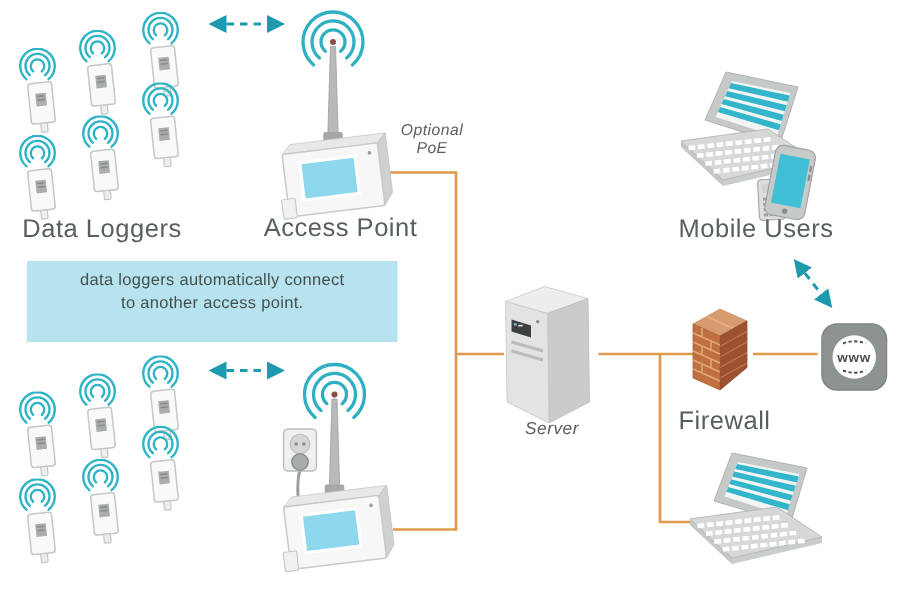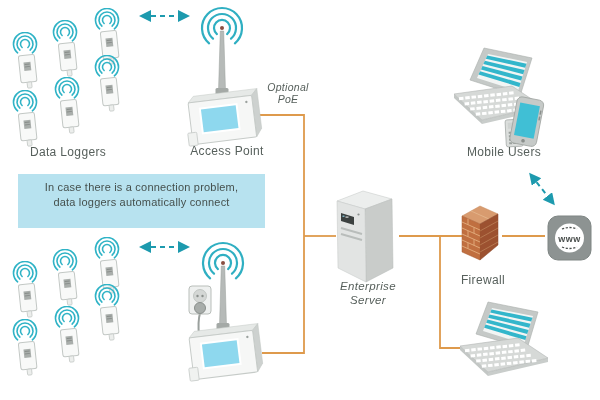--- a/index.html
+++ b/index.html
@@ -12,7 +12,7 @@
   .abs{position:absolute;}
   .label{
     position:absolute;text-align:center;color:#57605c;
-    font-size:12px;letter-spacing:.35px;line-height:13px;
+    font-size:17px;letter-spacing:.35px;line-height:13px;
   }
   .label.small{font-size:10.5px;line-height:12px;letter-spacing:.3px;}
   .label span{display:block;font-style:italic;}

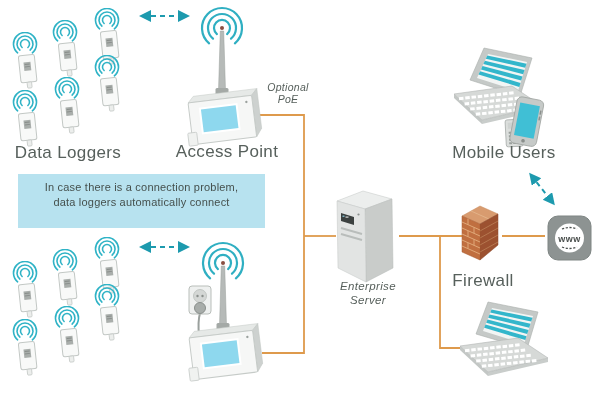--- a/index.html
+++ b/index.html
@@ -403,7 +403,6 @@
   </svg>
 
   <div id="callout">
-    <span>In case there is a connection problem,</span>
     <span>data loggers automatically connect</span>
   </div>
 

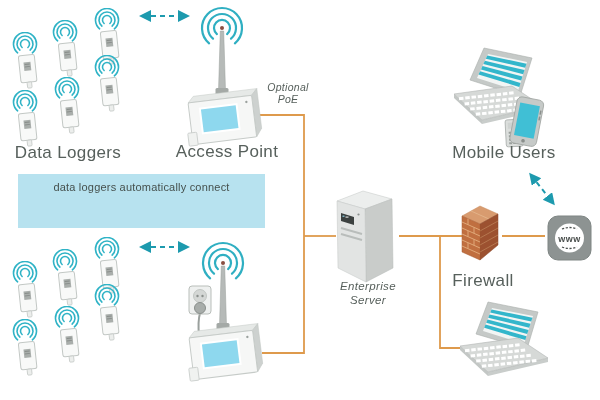--- a/index.html
+++ b/index.html
@@ -404,6 +404,7 @@
 
   <div id="callout">
     <span>data loggers automatically connect</span>
+    <span>to another access point.</span>
   </div>
 
   <div class="label" style="left:8px;top:146px;width:120px">Data Loggers</div>

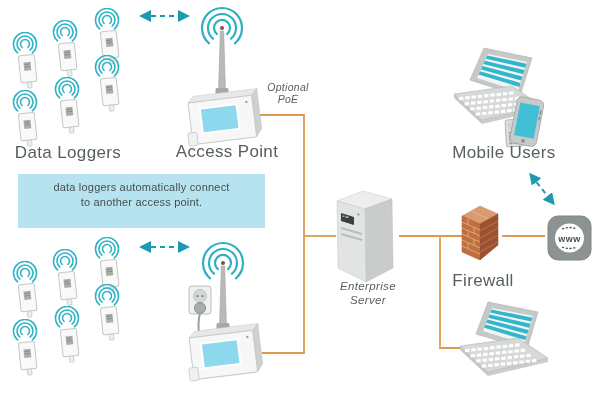--- a/index.html
+++ b/index.html
@@ -414,7 +414,6 @@
     <span>PoE</span>
   </div>
   <div class="label" style="left:318px;top:280px;width:100px;font-size:11.5px;line-height:13.5px">
-    <span>Enterprise</span>
     <span>Server</span>
   </div>
   <div class="label" style="left:444px;top:146px;width:120px">Mobile Users</div>

